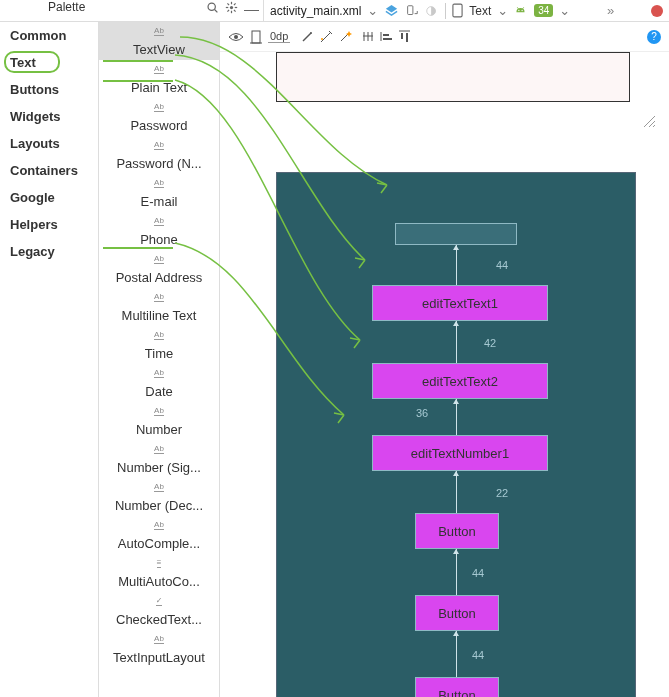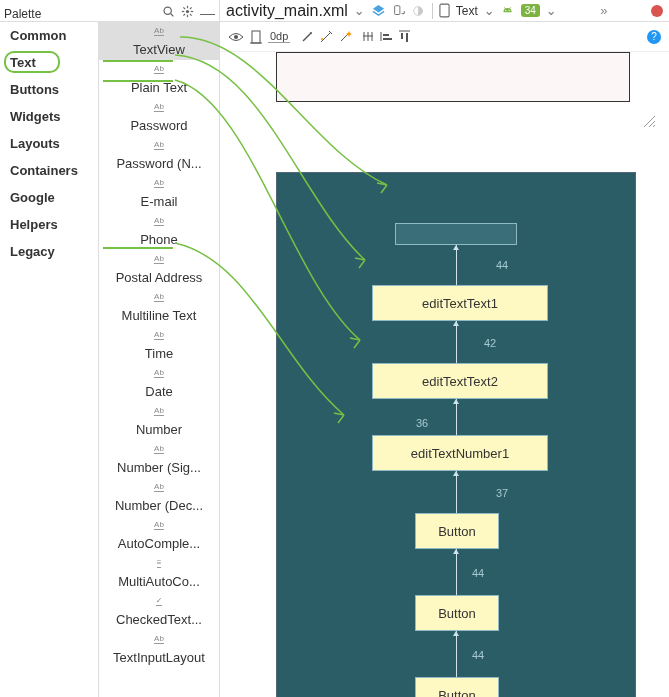--- a/index.html
+++ b/index.html
@@ -7,7 +7,7 @@
 
 
 .hdr{display:flex;align-items:center;height:22px;border-bottom:1px solid #ddd;}
-.hdr-left{width:220px;display:flex;align-items:flex-end;padding:0 4px;border-right:1px solid #ddd;height:100%;}
+.hdr-left{width:220px;display:flex;align-items:flex-start;padding:0 4px;border-right:1px solid #ddd;height:100%;margin-left:44px;}
 .hdr-left .title{font-size:12px;}
 .hdr-left .icons{margin-left:auto;display:flex;gap:6px;align-items:center;color:#666;}
 .hdr-right{flex:1;display:flex;align-items:center;padding:0 6px;height:100%;gap:6px;}

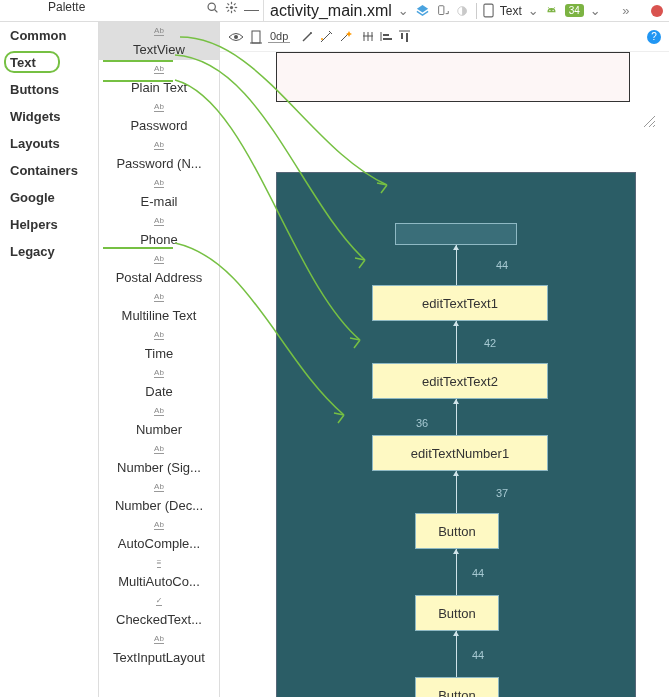--- a/index.html
+++ b/index.html
@@ -12,7 +12,7 @@
 .hdr-left .icons{margin-left:auto;display:flex;gap:6px;align-items:center;color:#666;}
 .hdr-right{flex:1;display:flex;align-items:center;padding:0 6px;height:100%;gap:6px;}
 .hdr-right svg{display:block;}
-.tab{color:#222;font-size:16px;}
+.tab{color:#222;font-size:12px;}
 .chev{color:#777;}
 .badge34{background:#7cb342;color:#fff;font-size:10px;padding:1px 4px;border-radius:3px;margin-left:1px;}
 .warn{width:12px;height:12px;border-radius:50%;background:#d9534f;margin-left:auto;}

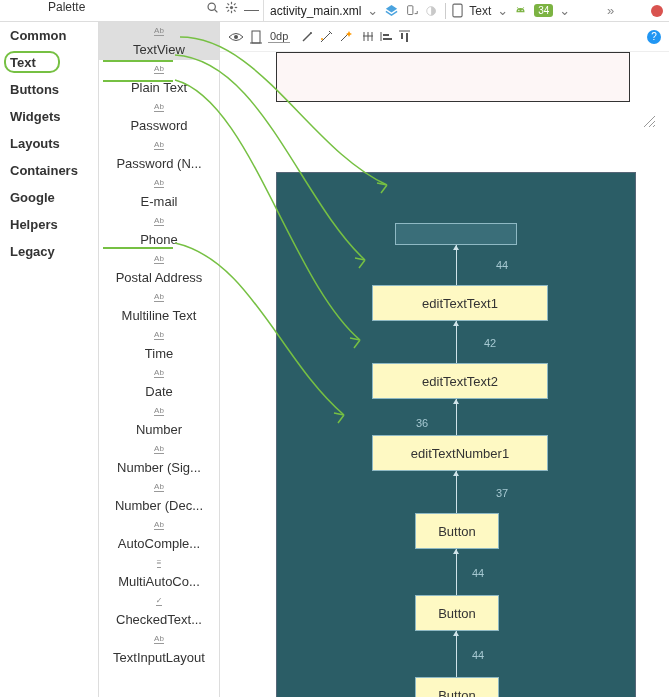--- a/index.html
+++ b/index.html
@@ -46,7 +46,7 @@
 .device{position:absolute;left:56px;top:120px;width:360px;height:560px;background:#2b5d66;border:1px solid #567;}
 .blueprint{position:relative;width:100%;height:100%;}
 
-.widget{position:absolute;border:1px solid #8fb9c4;background:#fef9c3;color:#a6c9d2;display:flex;align-items:center;justify-content:center;font-size:14px;}
+.widget{position:absolute;border:1px solid #8fb9c4;background:#d946ef;color:#a6c9d2;display:flex;align-items:center;justify-content:center;font-size:14px;}
 .widget.tv{left:118px;top:50px;width:122px;height:22px;background:#3a6e79;}
 .widget.et1{left:95px;top:112px;width:176px;height:36px;}
 .widget.et2{left:95px;top:190px;width:176px;height:36px;}

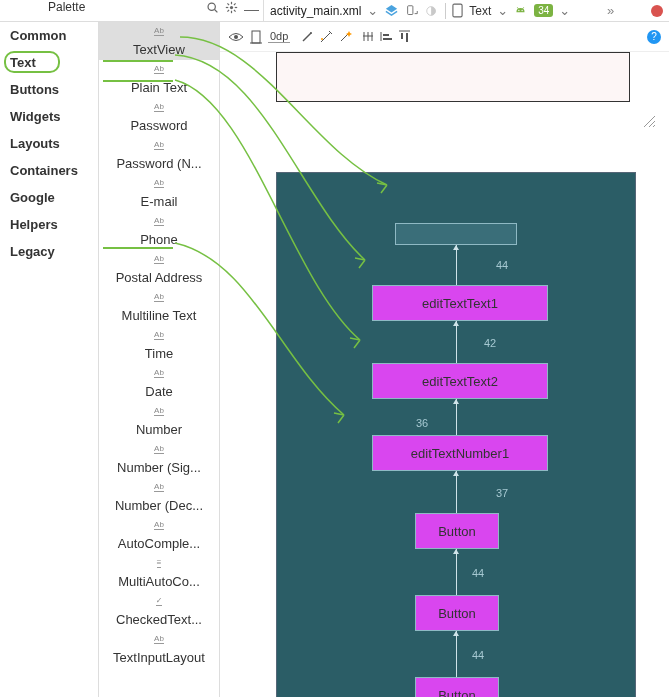--- a/index.html
+++ b/index.html
@@ -368,7 +368,7 @@
           <div class="con" style="top:226px;">
               <div class="line" style="top:0;height:36px;"></div>
               <div class="ah" style="top:0;"></div>
-              <span class="lbl" style="top:18px;left:-40px;">36</span>
+              <span class="lbl" style="top:8px;left:-40px;">36</span>
             </div>
           <div class="con" style="top:298px;">
               <div class="line" style="top:0;height:42px;"></div>

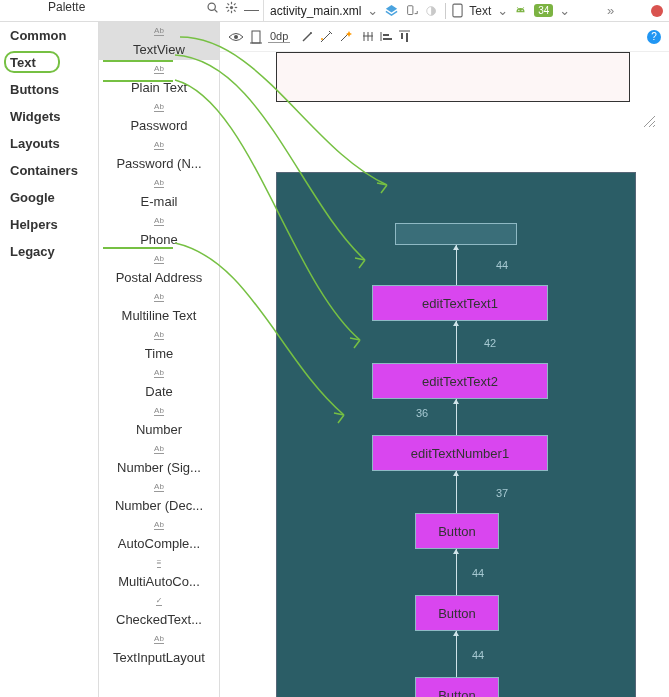--- a/index.html
+++ b/index.html
@@ -373,7 +373,7 @@
           <div class="con" style="top:298px;">
               <div class="line" style="top:0;height:42px;"></div>
               <div class="ah" style="top:0;"></div>
-              <span class="lbl" style="top:16px;left:40px;">37</span>
+              <span class="lbl" style="top:16px;left:40px;">22</span>
             </div>
           <div class="con" style="top:376px;">
               <div class="line" style="top:0;height:46px;"></div>

